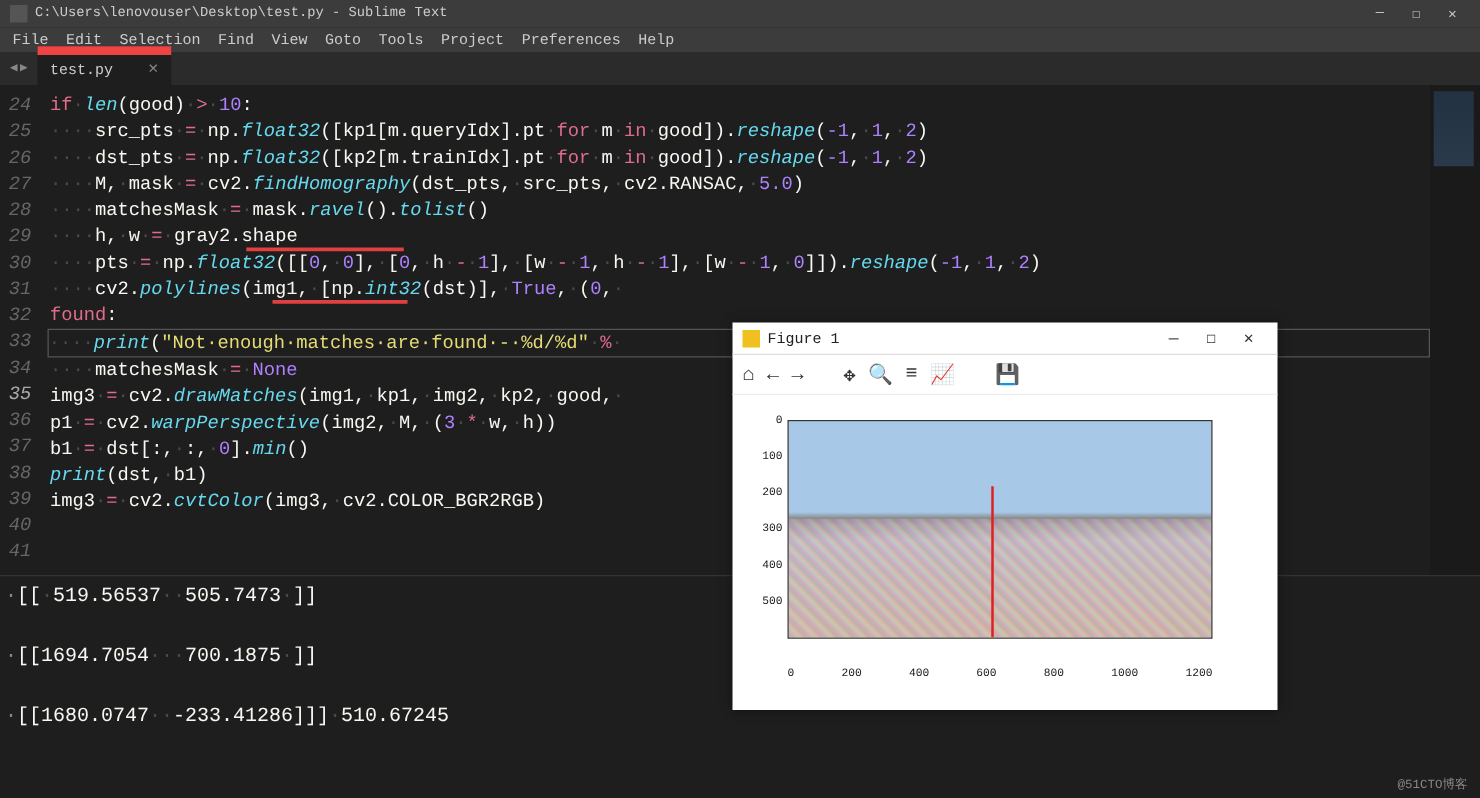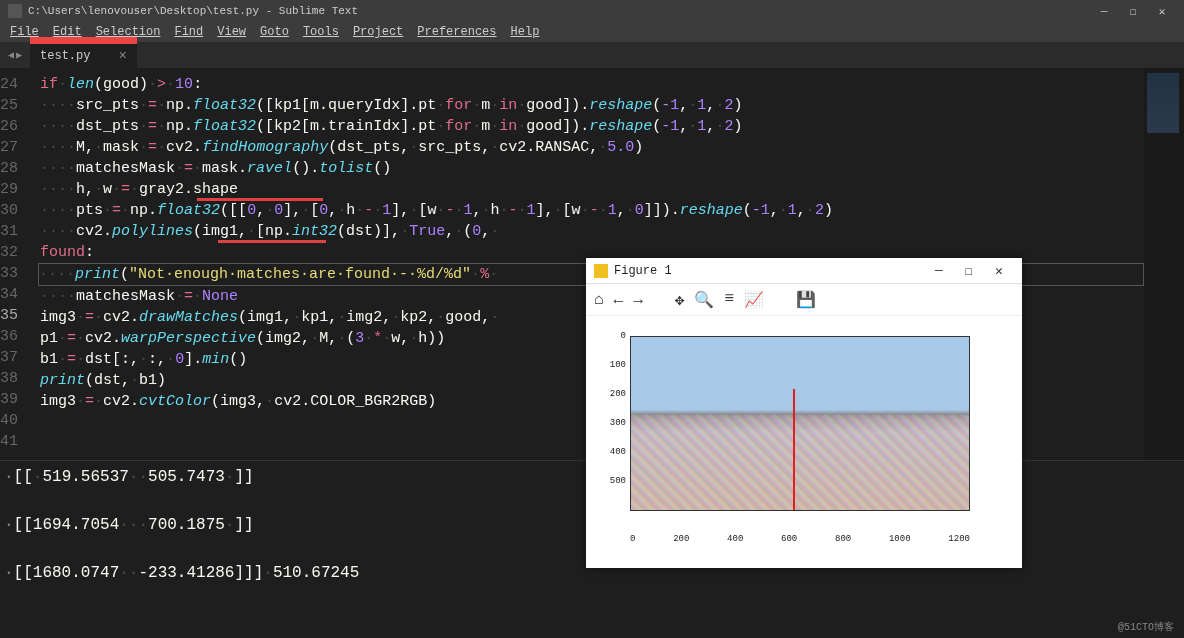--- a/index.html
+++ b/index.html
@@ -10,7 +10,7 @@
 .winbtns { display:flex; gap:1px; }
 .winbtn { width:28px; height:18px; display:flex; align-items:center; justify-content:center; color:#ccc; cursor:pointer; }
 .menubar { height:20px; background:#3c3c3c; color:#ccc; display:flex; align-items:center; font-size:12px; font-family:'Segoe UI',sans-serif; padding:0 4px; gap:2px; }
-.menubar span { padding:2px 6px; cursor:pointer;text-decoration:underline; }
+.menubar span { padding:2px 6px; cursor:pointer; }
 .tabstrip { height:26px; background:#2b2b2b; display:flex; align-items:end; padding-left:8px; }
 .navarrows { display:flex; gap:2px; align-items:center; height:100%; padding-right:8px; }
 .navarrows span { color:#888; font-size:10px; }

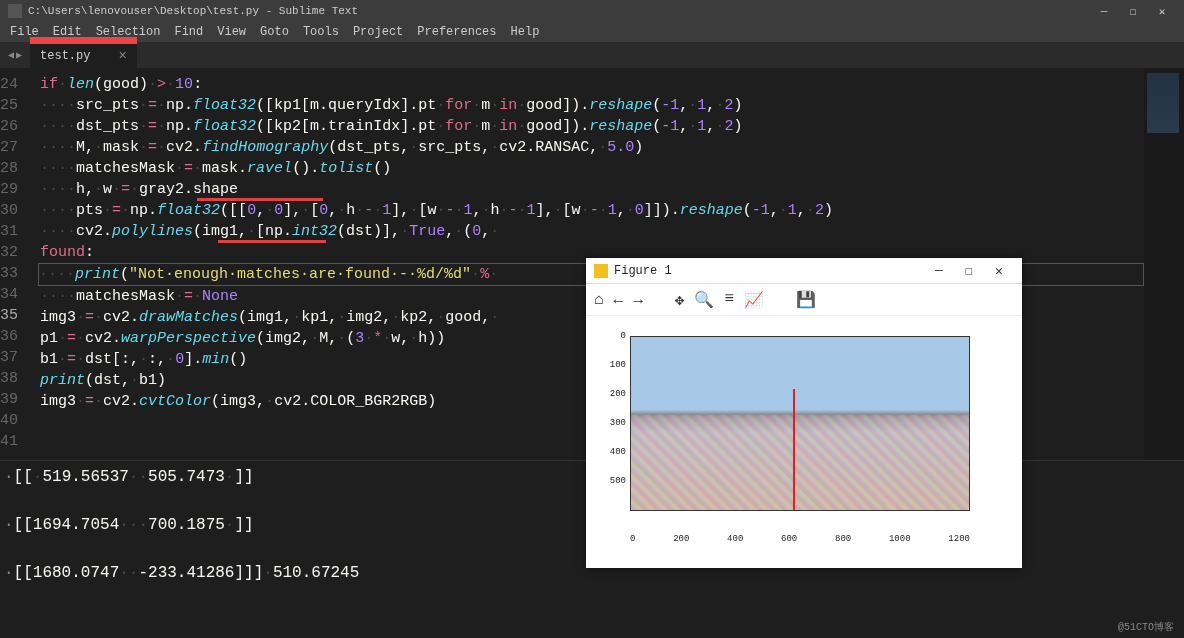--- a/index.html
+++ b/index.html
@@ -17,7 +17,7 @@
 .tab { background:#1e1e1e; color:#ccc; font-size:12px; padding:4px 10px; display:flex; align-items:center; gap:28px; border-top:7px solid #ef4444; }
 .tab .close { color:#888; font-size:14px; }
 .editor { position:relative; display:flex; height:392px; background:#1e1e1e; }
-.gutter { width:40px; text-align:left; padding-right:8px; color:#666; font-size:15px; line-height:21px; padding-top:6px; user-select:none; }
+.gutter { width:40px; text-align:center; padding-right:8px; color:#666; font-size:15px; line-height:21px; padding-top:6px; user-select:none;font-style:italic; }
 .code { flex:1; padding-top:6px; font-size:15px; line-height:21px; color:#e8e8e8; position:relative; }
 .code .line { white-space:pre; position:relative; }
 .kw { color:#e06c8c; }

